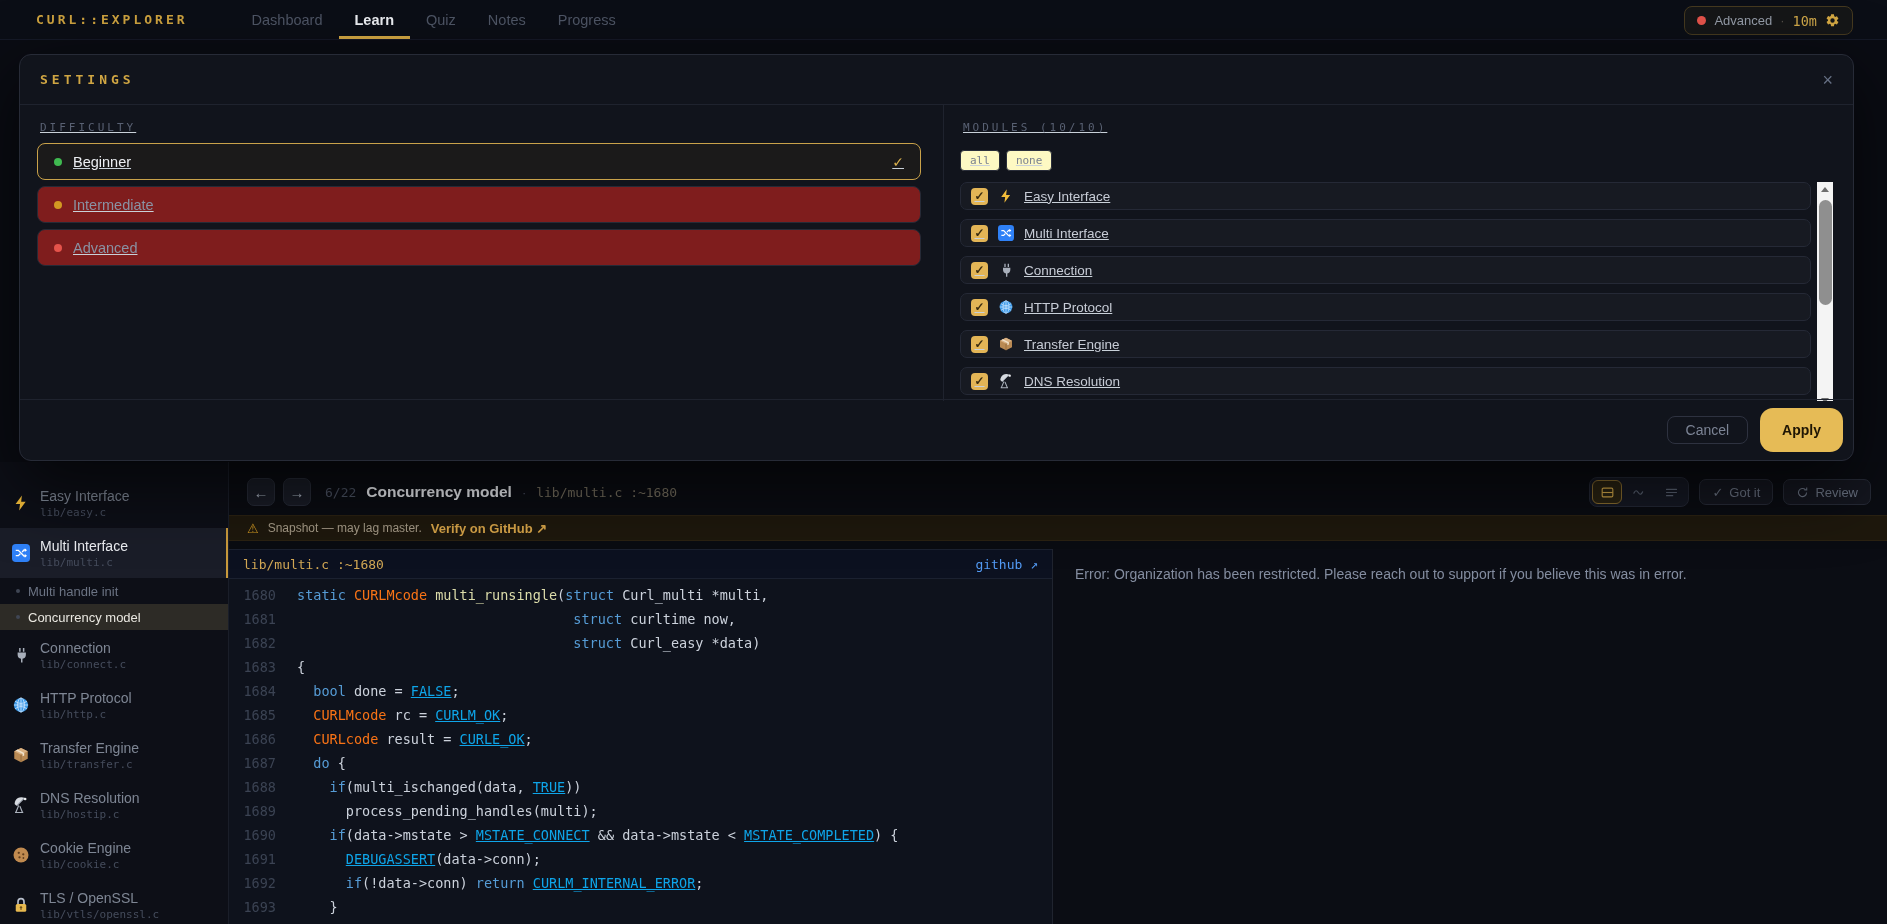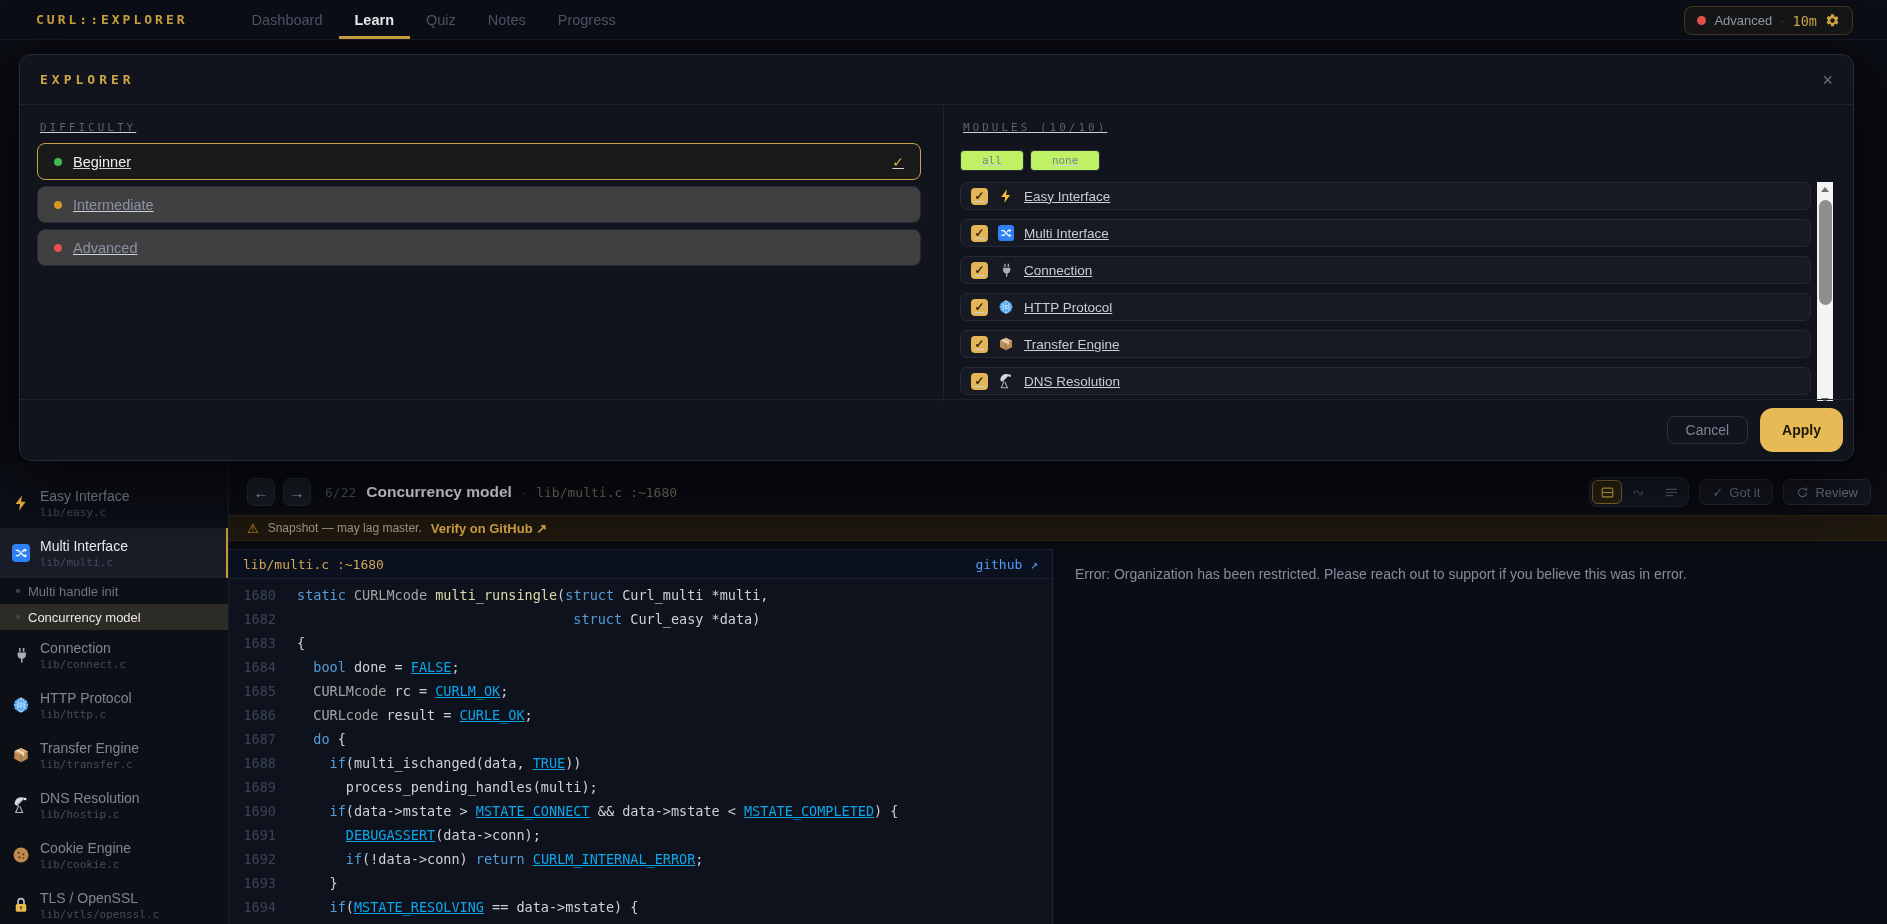--- a/index.html
+++ b/index.html
@@ -438,7 +438,7 @@
 
   <div class="modal">
     <div class="modal-header">
-      <span class="modal-title">EXPLORER</span>
+      <span class="modal-title">SETTINGS</span>
       <span class="modal-close">×</span>
     </div>
     <div class="modal-body">

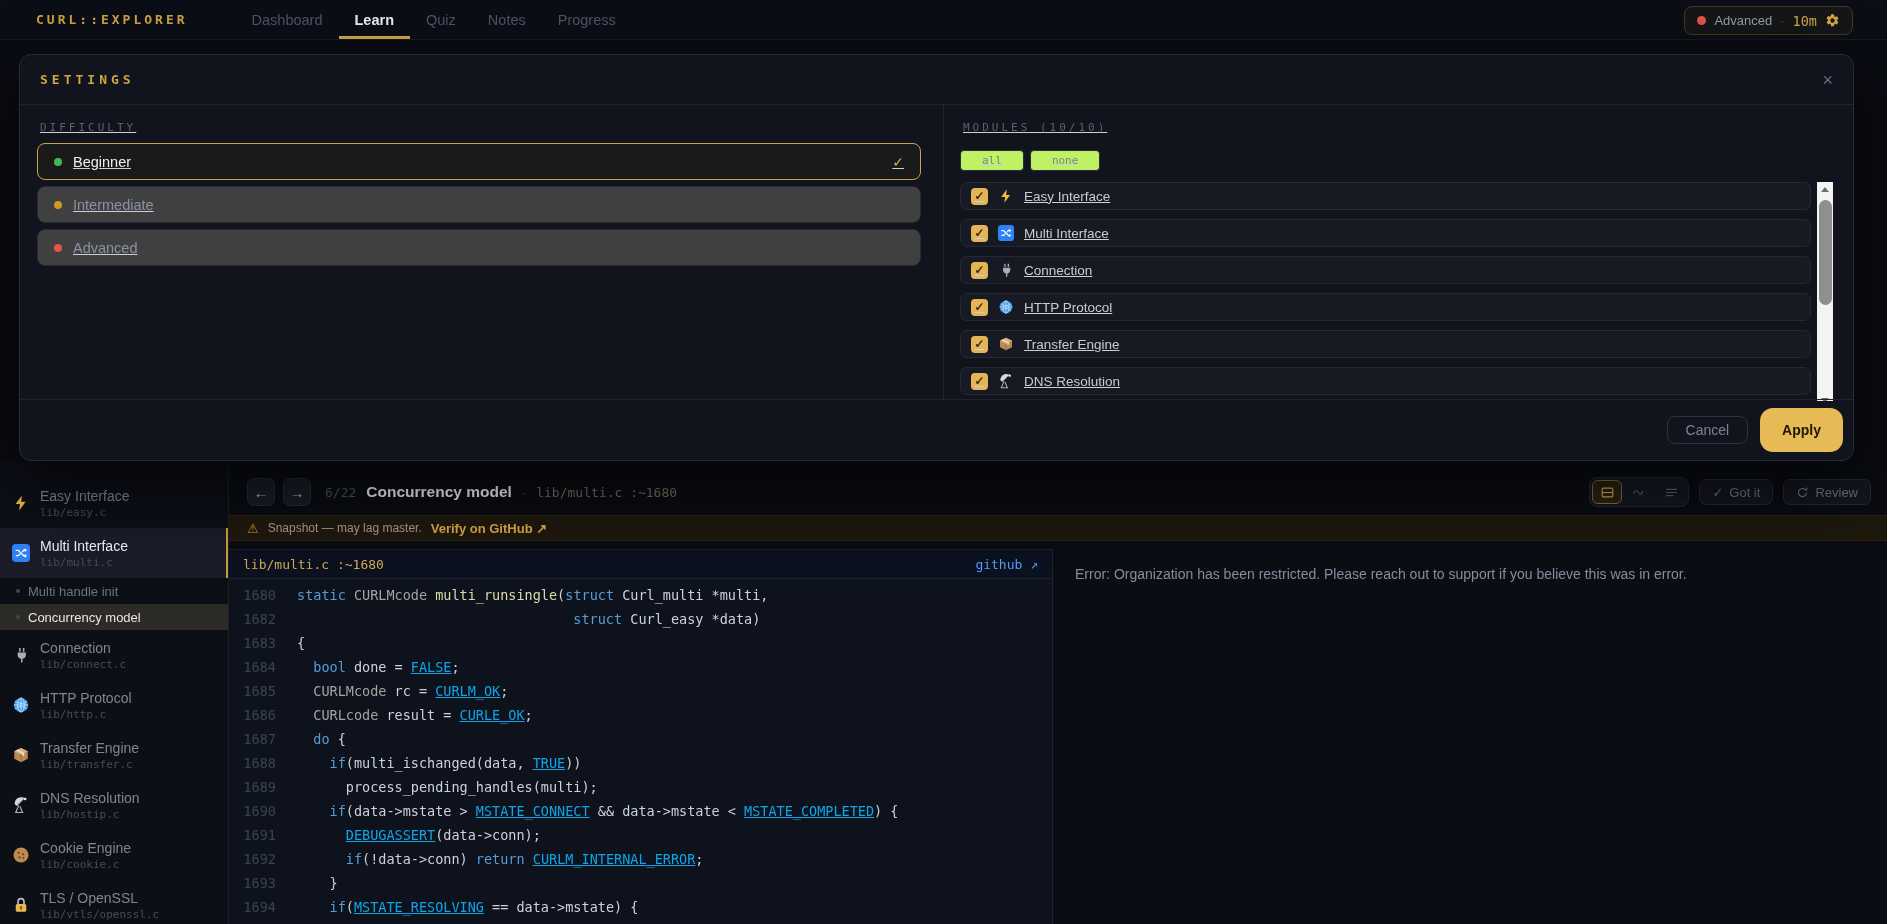--- a/index.html
+++ b/index.html
@@ -135,7 +135,7 @@
   .mod-btnrow { display:flex; gap:6px; margin:7px 0 11px 0; }
   .mini-btn {
     font-family:"DejaVu Sans Mono", monospace; font-size:11px; color:#79818f;
-    background:#bef264; border:1px solid #2a2e3a; border-radius:4px; padding:3px 21px; cursor:pointer;
+    background:#fef9c3; border:1px solid #2a2e3a; border-radius:4px; padding:3px 9px; cursor:pointer;
   }
   .mod-scrollwrap { display:flex; height:226px; overflow:hidden; }
   .mod-list { flex:1; overflow:hidden; }

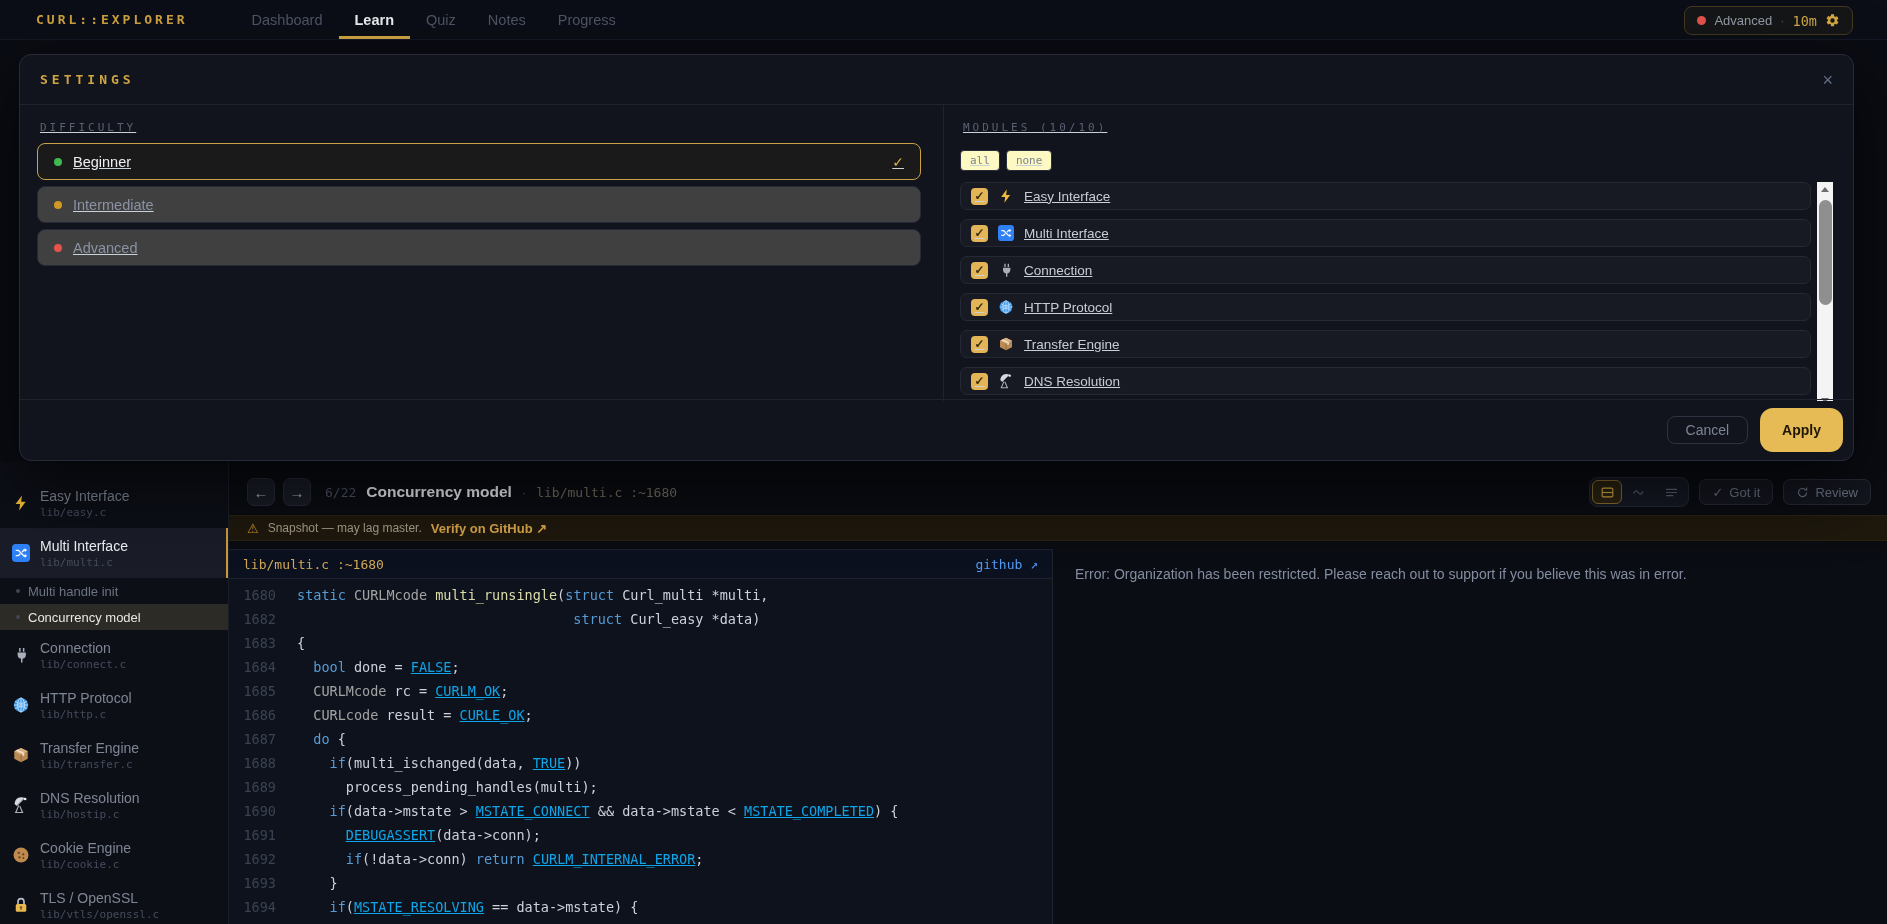--- a/index.html
+++ b/index.html
@@ -124,7 +124,7 @@
   .col-label { font-family:"DejaVu Sans Mono", monospace; font-size:11px; letter-spacing:3px; color:#596173; margin:4px 0 9px 3px; }
   .diff-row {
     height:37px; margin-bottom:6px; display:flex; align-items:center; gap:11px; padding:0 16px;
-    background:#404040; border:1px solid #262a36; border-radius:8px; cursor:pointer;
+    background:#7f1d1d; border:1px solid #262a36; border-radius:8px; cursor:pointer;
   }
   .diff-row.selected { border-color:#c9a24a; background:#1b1a1a; }
   .diff-dot { width:8px; height:8px; border-radius:50%; }

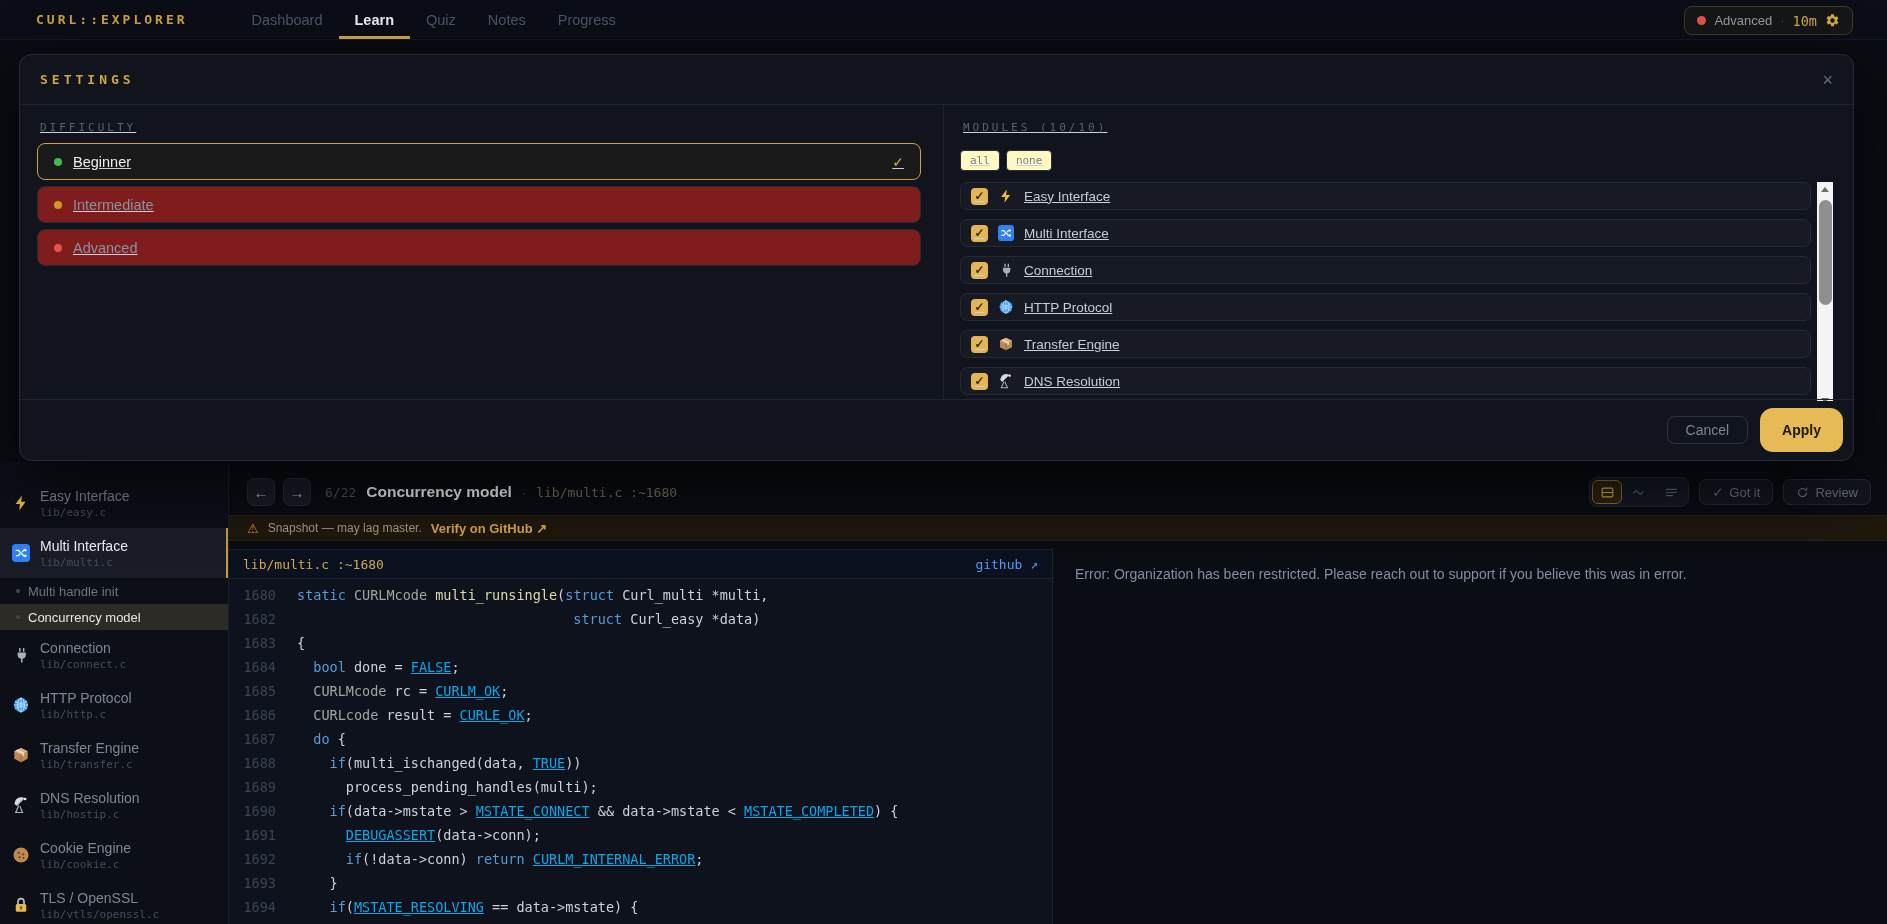--- a/index.html
+++ b/index.html
@@ -102,7 +102,7 @@
   .ln { width:47px; text-align:right; color:#3b4353; flex:0 0 47px; }
   .ct { padding-left:21px; white-space:pre; }
   .tok-kw { color:#569cd6; }
-  .tok-type { color:#a3a3a3; }
+  .tok-type { color:#f97316; }
   .tok-fn { color:#dcdcaa; }
   .tok-const { color:#0ea5e9;text-decoration:underline; }
   .tok-pln { color:#ccd2dc; }

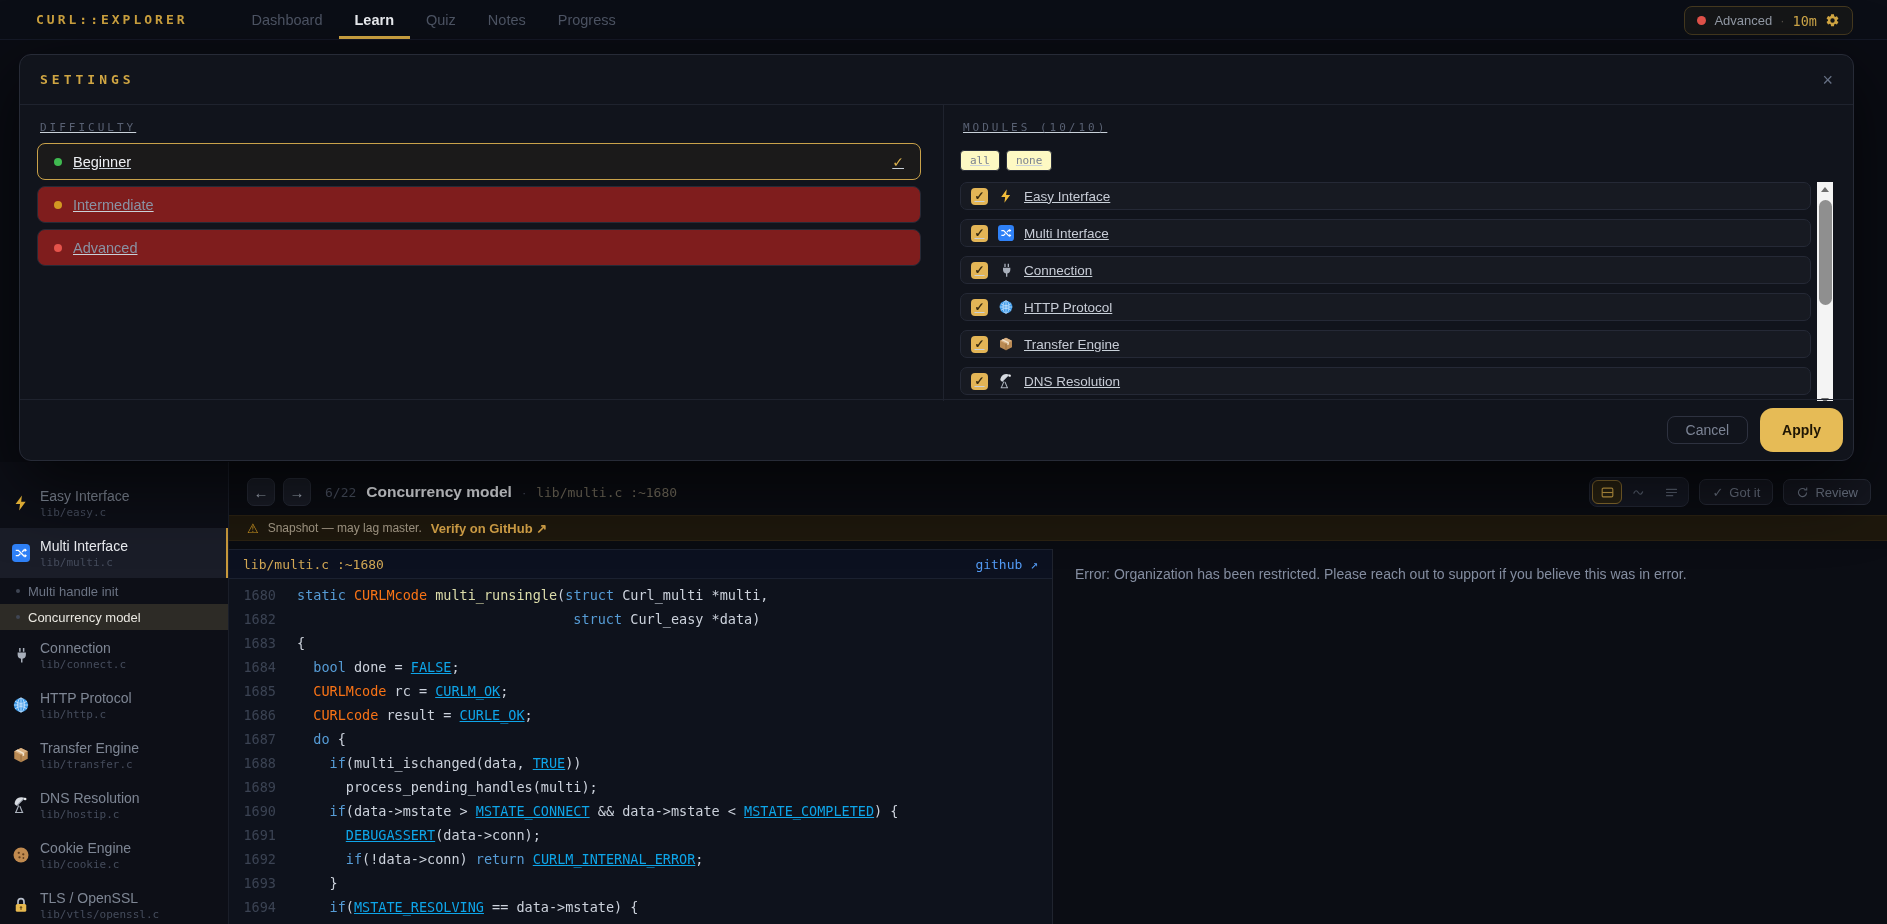--- a/index.html
+++ b/index.html
@@ -375,6 +375,10 @@
             <div class="code-line">
               <span class="ln">1680</span>
               <span class="ct"><span class="tok-kw">static </span><span class="tok-type">CURLMcode </span><span class="tok-fn">multi_runsingle</span><span class="tok-pln">(</span><span class="tok-kw">struct </span><span class="tok-pln">Curl_multi *multi,</span></span>
+            </div>
+            <div class="code-line">
+              <span class="ln">1681</span>
+              <span class="ct"><span class="tok-pln">                                  </span><span class="tok-kw">struct </span><span class="tok-pln">curltime now,</span></span>
             </div>
             <div class="code-line">
               <span class="ln">1682</span>

